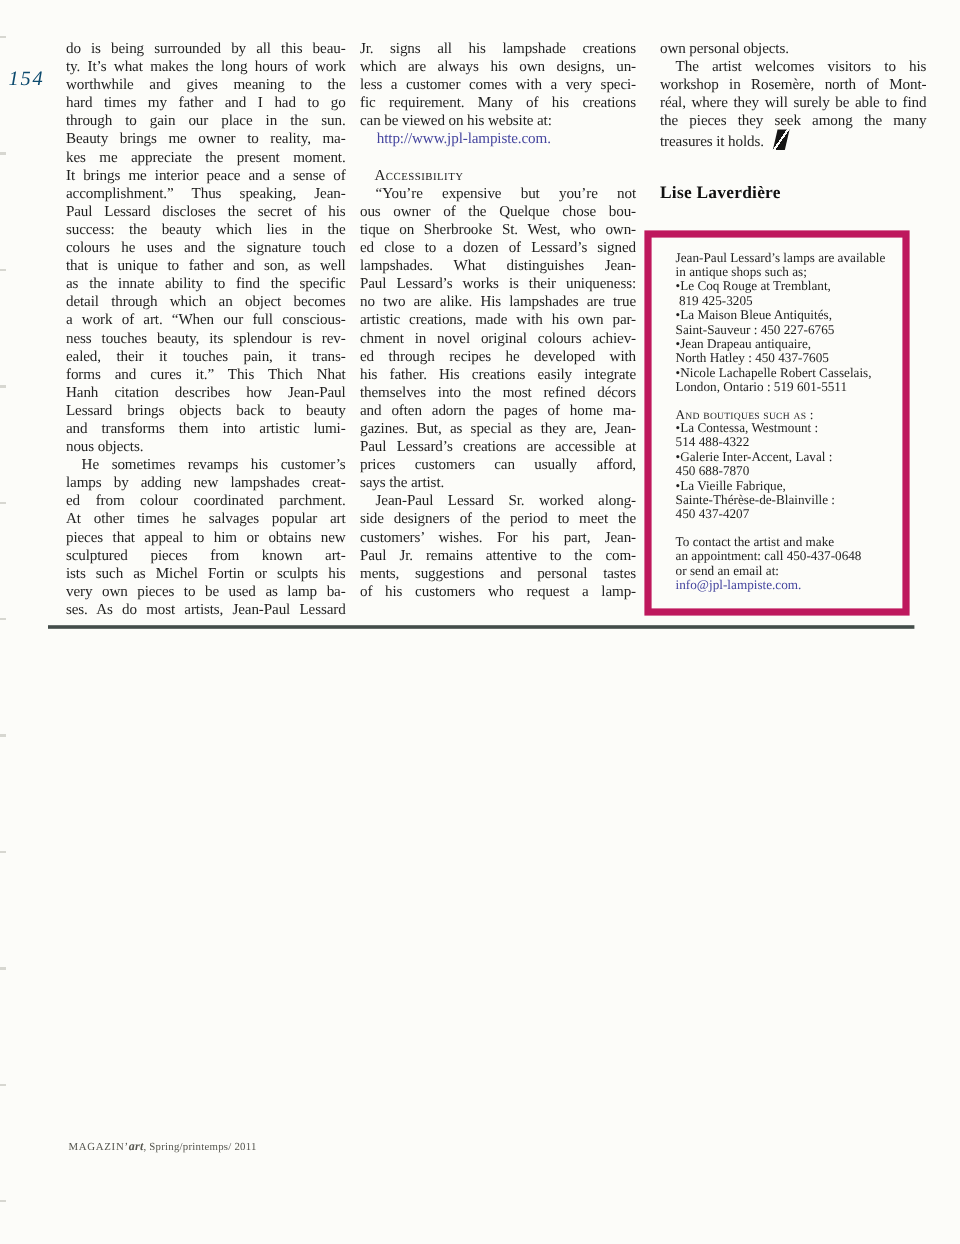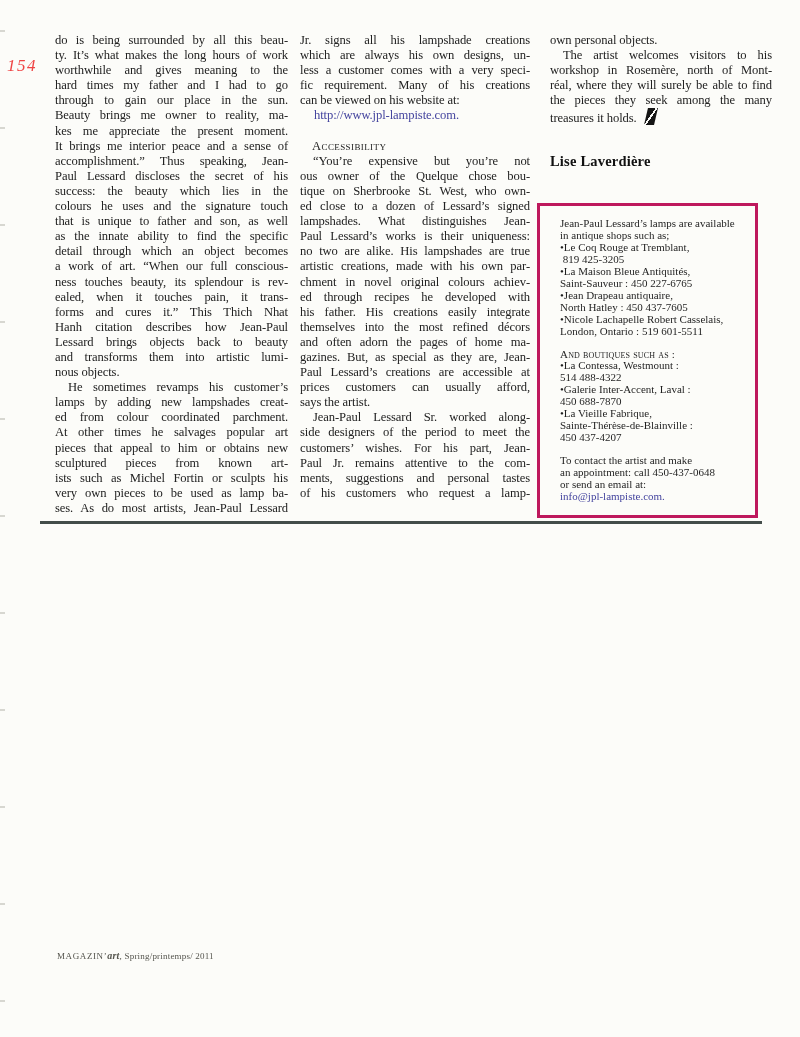--- a/index.html
+++ b/index.html
@@ -9,7 +9,7 @@
   .edge-marks{position:absolute;left:0;top:30px;width:5px;height:990px;
         background:repeating-linear-gradient(to bottom,#d7d7d1 0 2px,transparent 2px 97px);}
   .page-number{position:absolute;left:7px;top:56px;font-size:17px;font-style:italic;
-        color:#ef4444;letter-spacing:1.5px;}
+        color:#0c4a6e;letter-spacing:1.5px;}
   .columns{position:absolute;left:55px;top:33px;display:flex;}
   .col{width:233px;margin-right:12px;font-size:12.6px;line-height:15.1px;letter-spacing:-0.1px;}
   .col:nth-child(2){width:230px;margin-right:20px;}

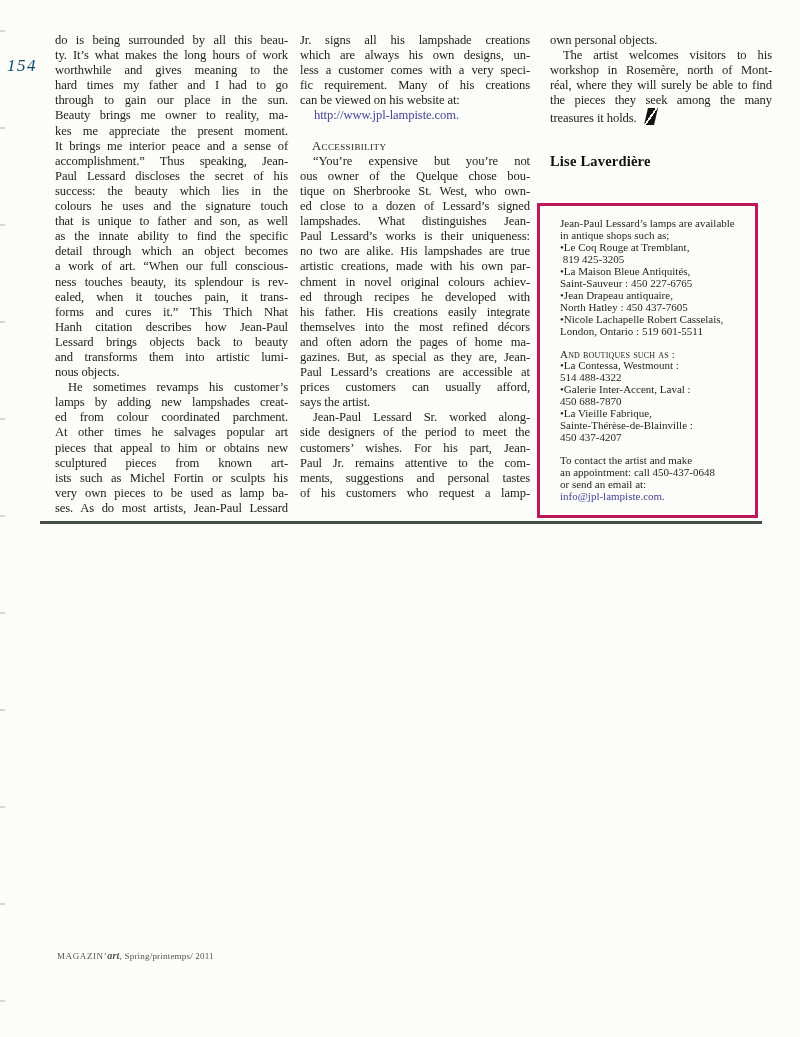--- a/index.html
+++ b/index.html
@@ -24,8 +24,8 @@
         background:linear-gradient(115deg,#151515 0 43%,#fafaf8 43% 55%,#151515 55% 100%);
         transform:skewX(-13deg);}
   .byline{font-weight:bold;font-size:14.5px;margin-top:27px;letter-spacing:.2px;color:#111;}
-  .infobox{position:absolute;left:537px;top:203px;width:221px;min-height:296px;box-sizing:border-box;
-        border:3px solid #be185d;padding:12px 8px 12px 20px;font-size:11px;line-height:11.95px;
+  .infobox{position:absolute;left:537px;top:192px;width:221px;min-height:296px;box-sizing:border-box;
+        border:6px solid #be185d;padding:12px 8px 12px 20px;font-size:11px;line-height:11.95px;
         color:#1f1f1f;background:#fcfcf9;}
   .bline{white-space:pre;}
   .sc{font-variant:small-caps;letter-spacing:.2px;}

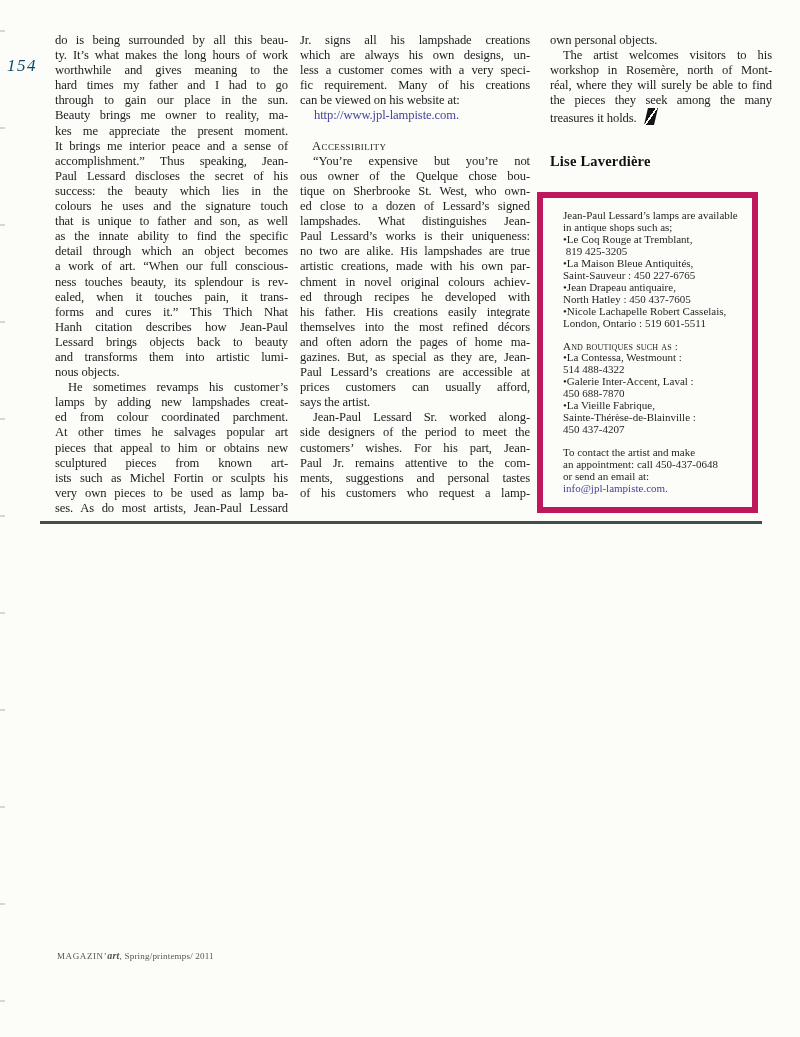--- a/index.html
+++ b/index.html
@@ -64,7 +64,7 @@
           <div class="line jl">detail through which an object becomes</div>
           <div class="line jl">a work of art. “When our full conscious-</div>
           <div class="line jl">ness touches beauty, its splendour is rev-</div>
-          <div class="line jl">ealed, when it touches pain, it trans-</div>
+          <div class="line jl">ealed, their it touches pain, it trans-</div>
           <div class="line jl">forms and cures it.” This Thich Nhat</div>
           <div class="line jl">Hanh citation describes how Jean-Paul</div>
           <div class="line jl">Lessard brings objects back to beauty</div>

